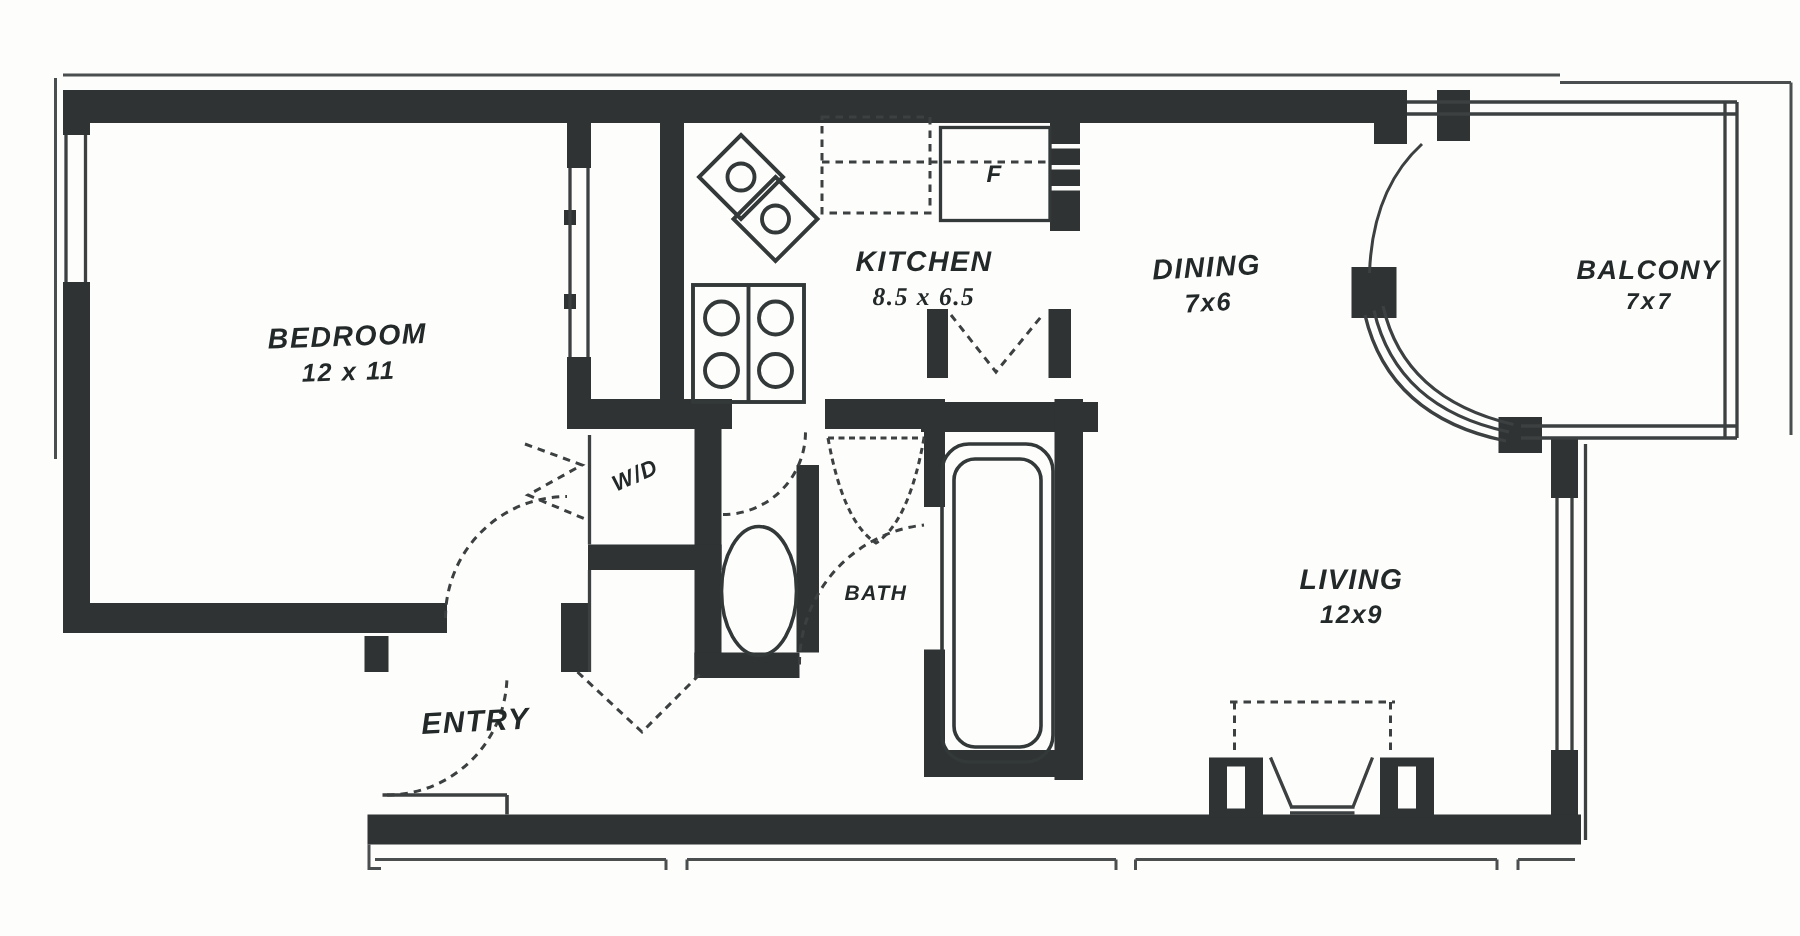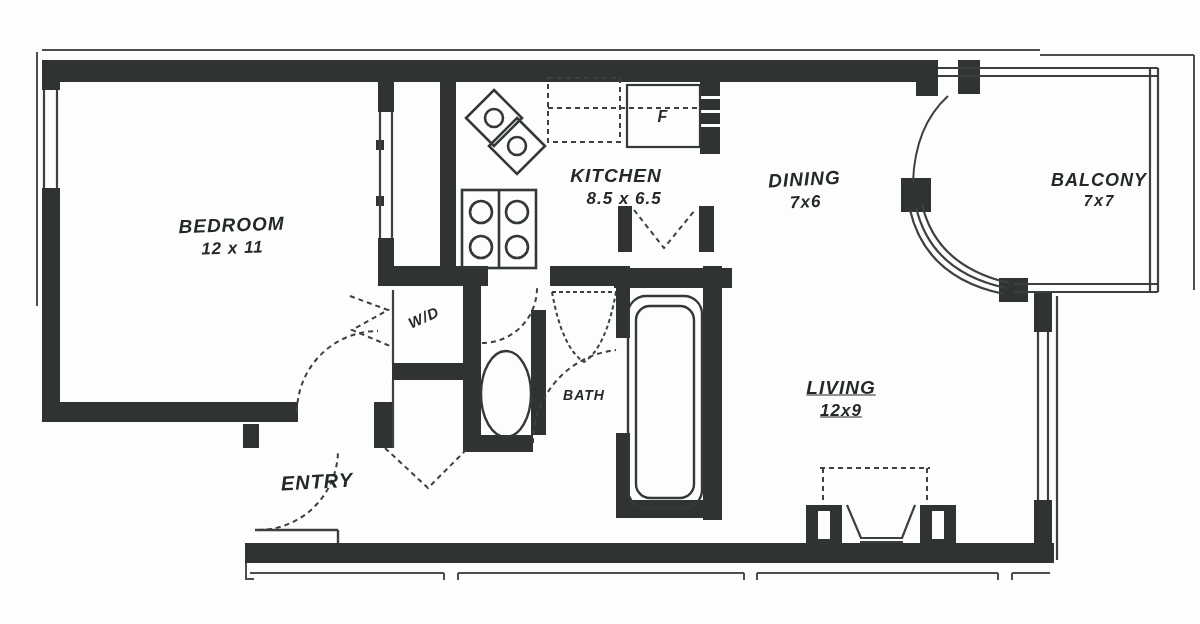--- a/index.html
+++ b/index.html
@@ -154,7 +154,7 @@
 
   <div class="lbl" style="left:616px;top:186px;">
     <span class="room-name">KITCHEN</span>
-    <span class="dims room-dims" style="text-align:right;">8.5 x 6.5</span>
+    <span class="dims room-dims" style="text-align:center;font-family:Liberation Serif, serif;">8.5 x 6.5</span>
   </div>
 
   <div class="lbl" style="left:805px;top:190px;transform:translate(-50%,-50%) rotate(-3deg);">

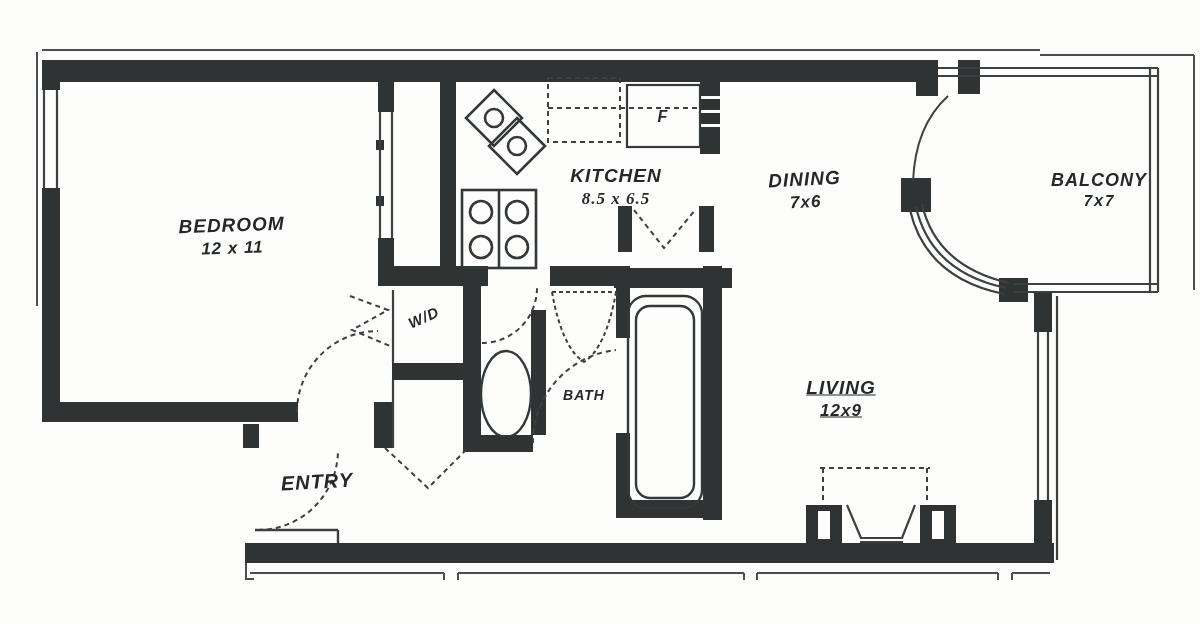--- a/index.html
+++ b/index.html
@@ -167,7 +167,7 @@
     <span class="dims" style="font-size:16px;font-family:Liberation Mono, monospace;">7x7</span>
   </div>
 
-  <div class="lbl" style="left:841px;top:398px;text-decoration:underline;">
+  <div class="lbl" style="left:901px;top:398px;">
     <span class="room-name">LIVING</span>
     <span class="dims room-dims">12x9</span>
   </div>

